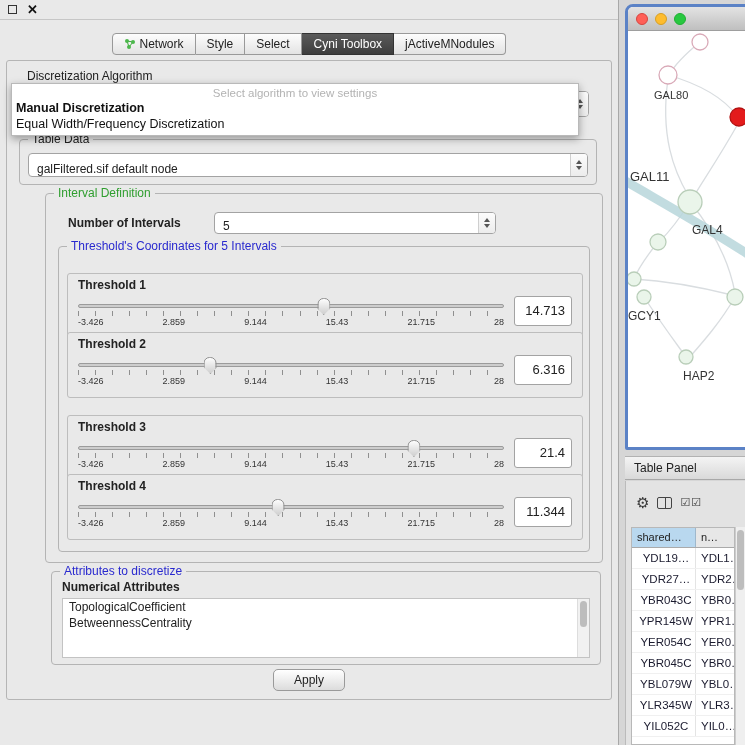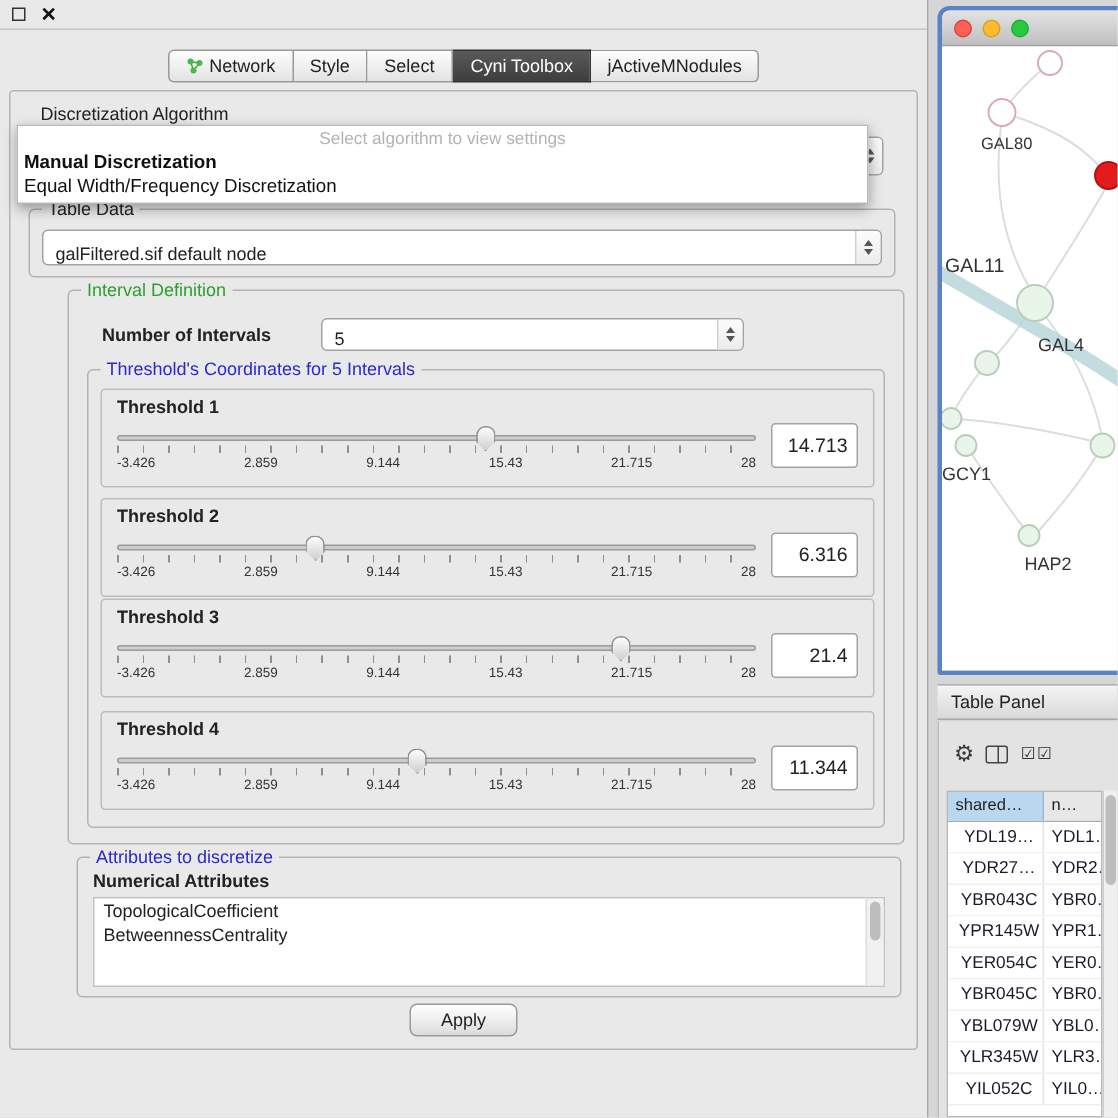--- a/index.html
+++ b/index.html
@@ -253,7 +253,7 @@
       <div class="group" style="left:12px; top:52px; width:532px; height:306px;">
         <div class="glabel blue">Threshold's Coordinates for 5 Intervals</div>
 
-        <div class="threshold" style="top:12px;">
+        <div class="threshold" style="top:26px;">
           <div class="th-title">Threshold 1</div>
           <div class="th-body">
             <div class="sl-wrap">

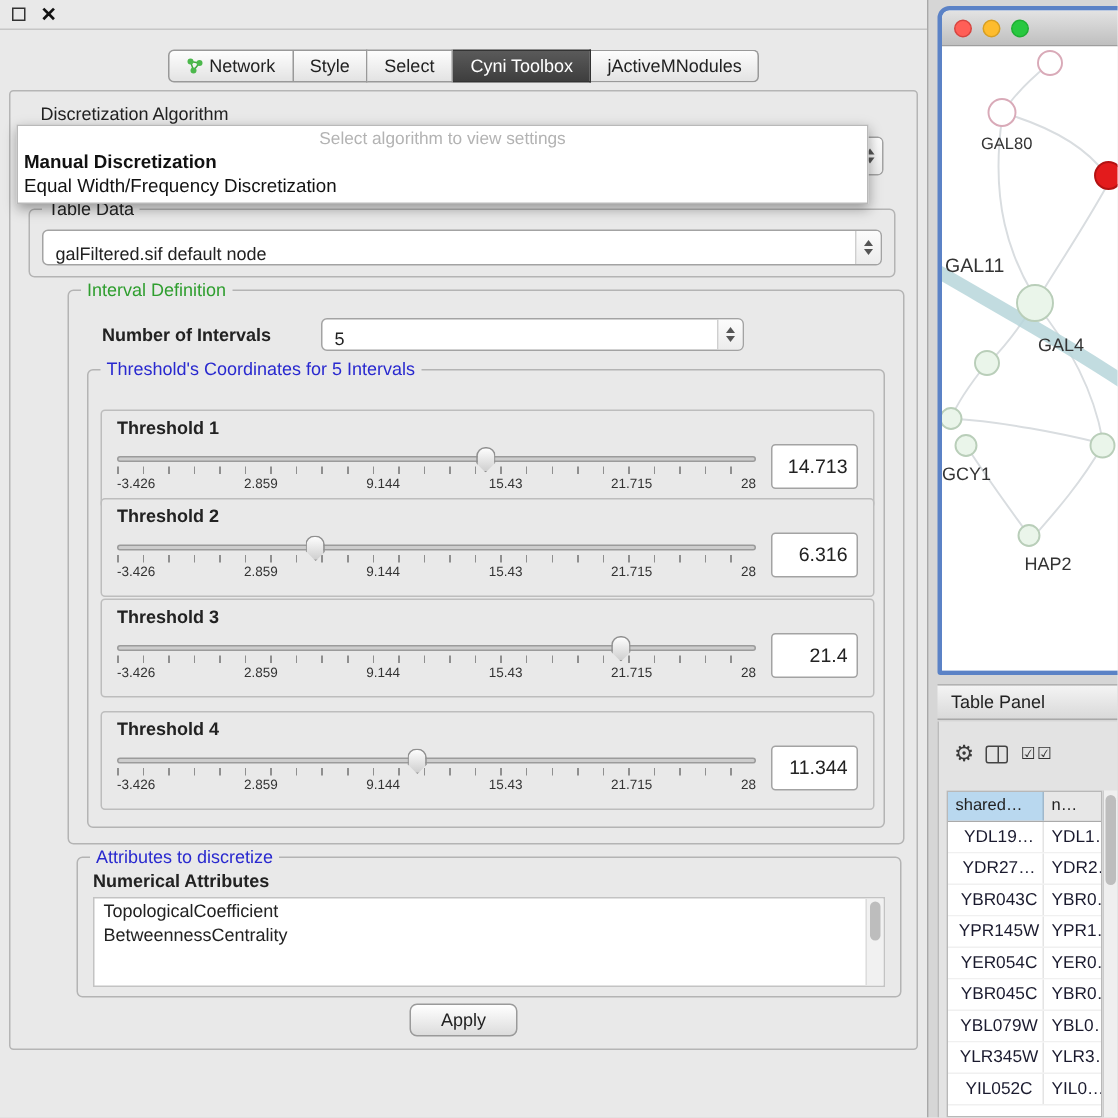--- a/index.html
+++ b/index.html
@@ -295,7 +295,7 @@
           </div>
         </div>
 
-        <div class="threshold" style="top:152px;">
+        <div class="threshold" style="top:168px;">
           <div class="th-title">Threshold 3</div>
           <div class="th-body">
             <div class="sl-wrap">

